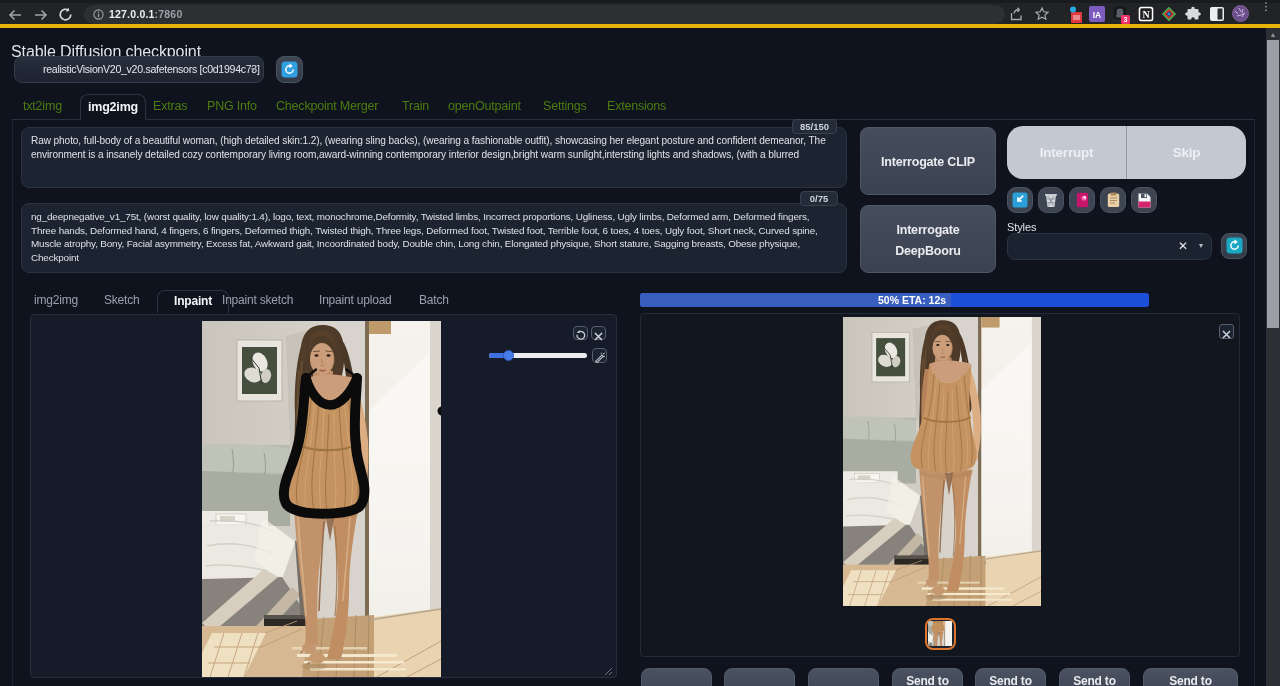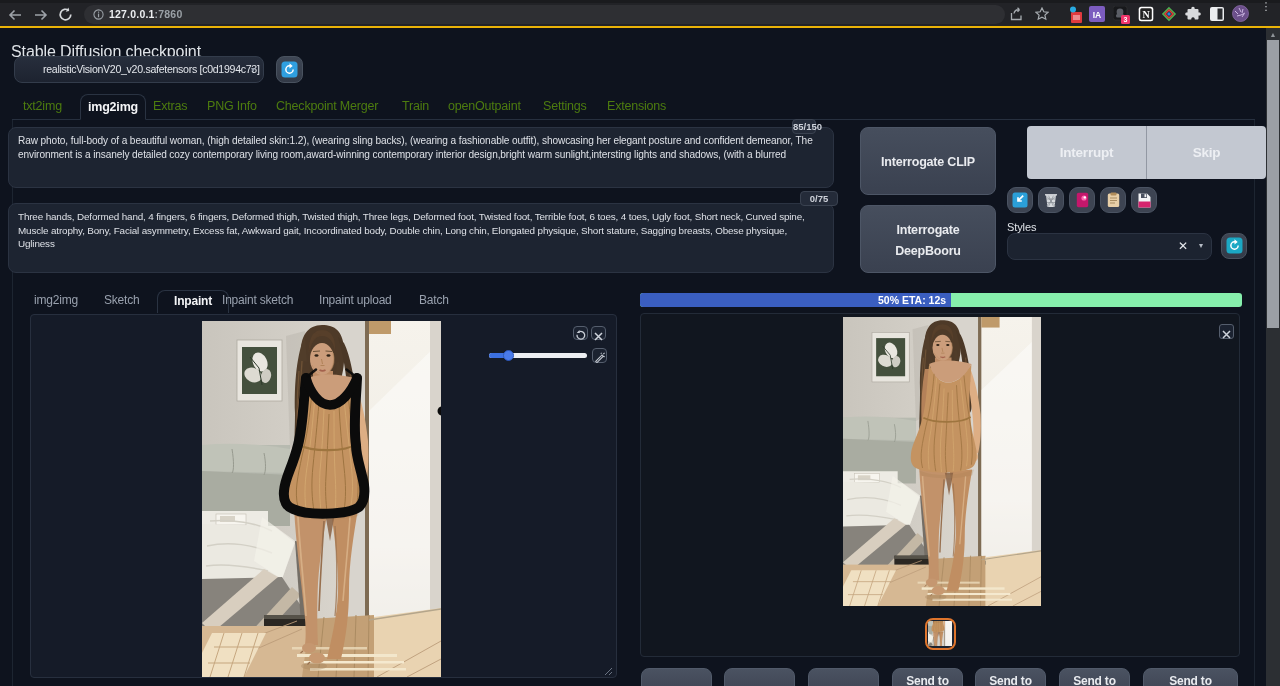--- a/index.html
+++ b/index.html
@@ -5,7 +5,7 @@
   * { margin:0; padding:0; box-sizing:border-box; }
   html,body { width:1280px; height:686px; overflow:hidden; background:#0e131e; font-family:"Liberation Sans", sans-serif; }
   
-  #chrome { position:absolute; left:0; top:0; width:1280px; height:28px; background:#222327; border-bottom:2px solid #eab308; }
+  #chrome { position:absolute; left:0; top:0; width:1280px; height:28px; background:#222327; border-bottom:4px solid #eab308; }
   #chrome .topstrip { position:absolute; left:0; top:0; width:1280px; height:3px; background:#1a1b1e; }
   #urlpill { position:absolute; left:84px; top:5px; width:921px; height:19px; border-radius:10px; background:#2e2f33; color:#e8eaed; font-size:10.5px; line-height:19px; }
   #urlpill .host { color:#eceef0; font-weight:bold; letter-spacing:0.2px; }

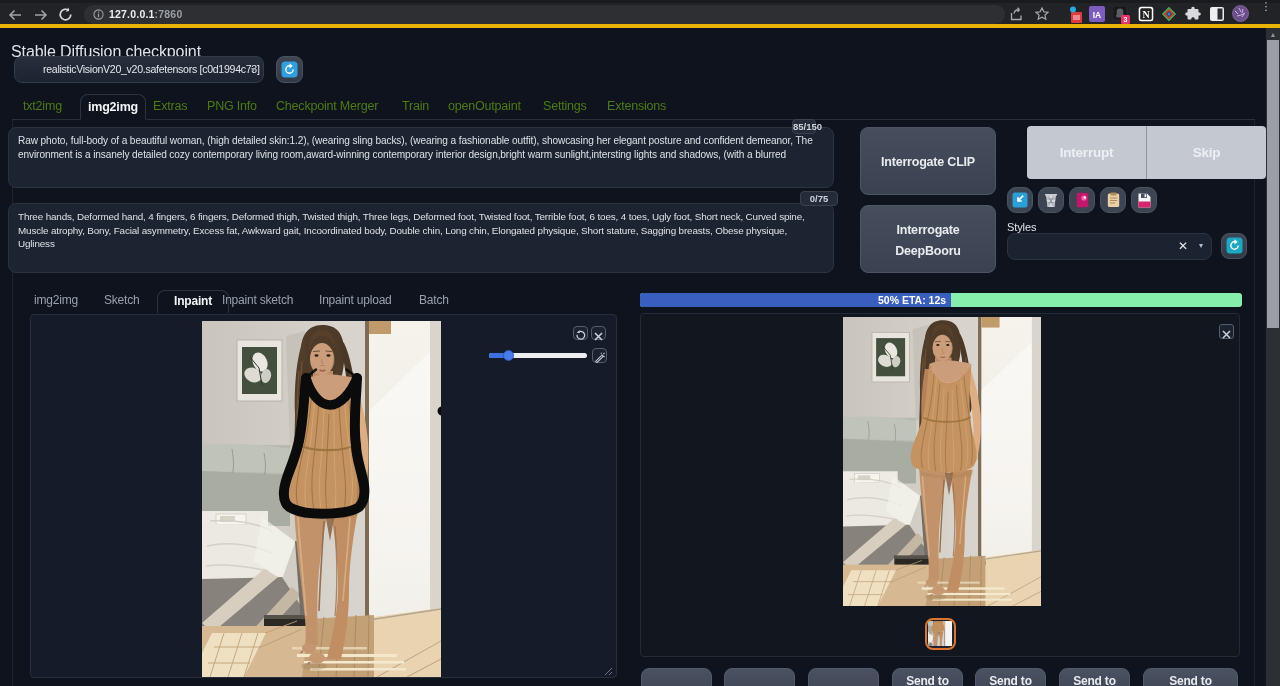--- a/index.html
+++ b/index.html
@@ -141,7 +141,7 @@
   <div class="tab" style="left:595px;">Extensions</div>
 </div>
 
-<div class="tokbox" style="left:792px; top:119px; width:24px; height:15px; line-height:14px;">85/150</div>
+<div class="tokbox" style="left:792px; top:119px; width:45px; height:15px; line-height:14px;">85/150</div>
 <div class="ta" style="top:127px; height:61px; font-size:10.1px; letter-spacing:-0.1px; line-height:13.6px;">
   <div>Raw photo, full-body of a beautiful woman, (high detailed skin:1.2), (wearing sling backs), (wearing a fashionable outfit), showcasing her elegant posture and confident demeanor, The</div>
   <div>environment is a insanely detailed cozy contemporary living room,award-winning contemporary interior design,bright warm sunlight,intersting lights and shadows, (with a blurred</div>

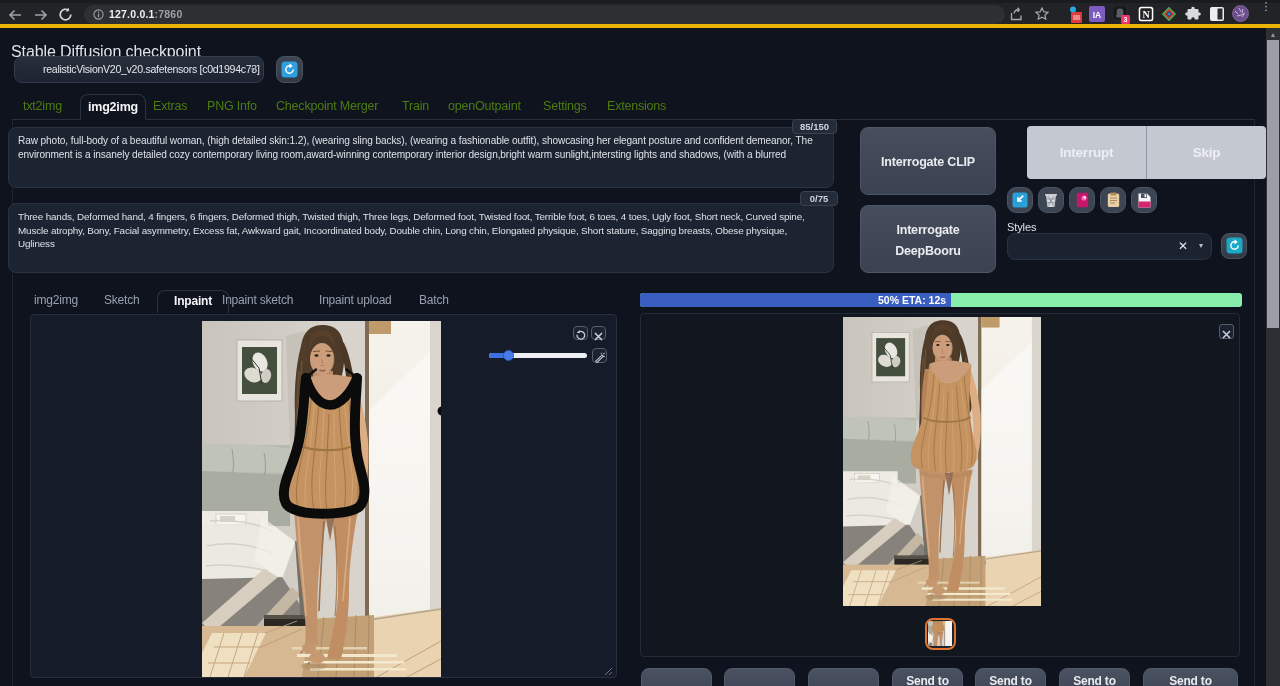--- a/index.html
+++ b/index.html
@@ -21,7 +21,7 @@
   .tab.active { color:#f4f5f7; font-weight:bold; border:1px solid #2a3342; border-bottom:1px solid #0e131e; border-radius:8px 8px 0 0; background:#0e131e; text-align:center; }
   
   .tokbox { position:absolute; z-index:5; background:#242b39; border:1px solid #3a4250; border-radius:4px; color:#ced2da; font-size:9.5px; text-align:center; font-weight:bold; }
-  .ta { position:absolute; left:8px; width:826px; background:#1d2431; border:1px solid #2b3342; border-radius:8px; color:#dde0e6; padding:6px 9px 0 9px; white-space:nowrap; overflow:hidden; }
+  .ta { position:absolute; left:21px; width:826px; background:#1d2431; border:1px solid #2b3342; border-radius:8px; color:#dde0e6; padding:6px 9px 0 9px; white-space:nowrap; overflow:hidden; }
   .ta div { height:13.6px; }
   
   .graybtn { position:absolute; background:linear-gradient(#464e5d,#3a4150); border:1px solid #4d5666; border-radius:8px; color:#e9ebef; font-weight:bold; font-size:12.5px; text-align:center; letter-spacing:-0.2px; }

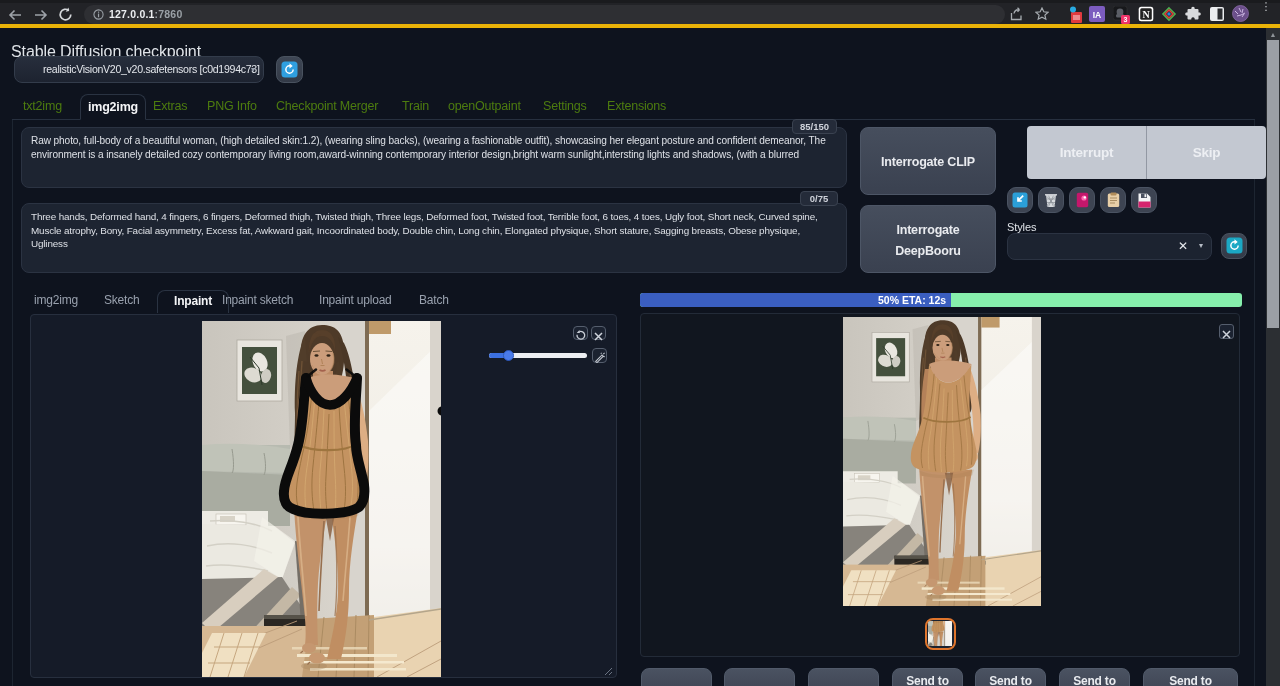--- a/index.html
+++ b/index.html
@@ -25,7 +25,7 @@
   .ta div { height:13.6px; }
   
   .graybtn { position:absolute; background:linear-gradient(#464e5d,#3a4150); border:1px solid #4d5666; border-radius:8px; color:#e9ebef; font-weight:bold; font-size:12.5px; text-align:center; letter-spacing:-0.2px; }
-  #interrupt-skip { position:absolute; left:1007px; top:126px; width:239px; height:53px; background:#c3c8d1; border-radius:4px;margin-left:20px; }
+  #interrupt-skip { position:absolute; left:1007px; top:126px; width:239px; height:53px; background:#c3c8d1; border-radius:16px; }
   #interrupt-skip .half { position:absolute; top:0; width:119px; height:53px; color:#edeff3; font-weight:bold; font-size:13.5px; text-align:center; line-height:53px; letter-spacing:-0.2px; }
   .embtn { position:absolute; top:187px; width:26px; height:26px; background:#3d4452; border:1px solid #4a5362; border-radius:9px; }
   #styles-dd { position:absolute; left:1007px; top:233px; width:205px; height:27px; background:#1c2330; border:1px solid #2b3342; border-radius:8px; }

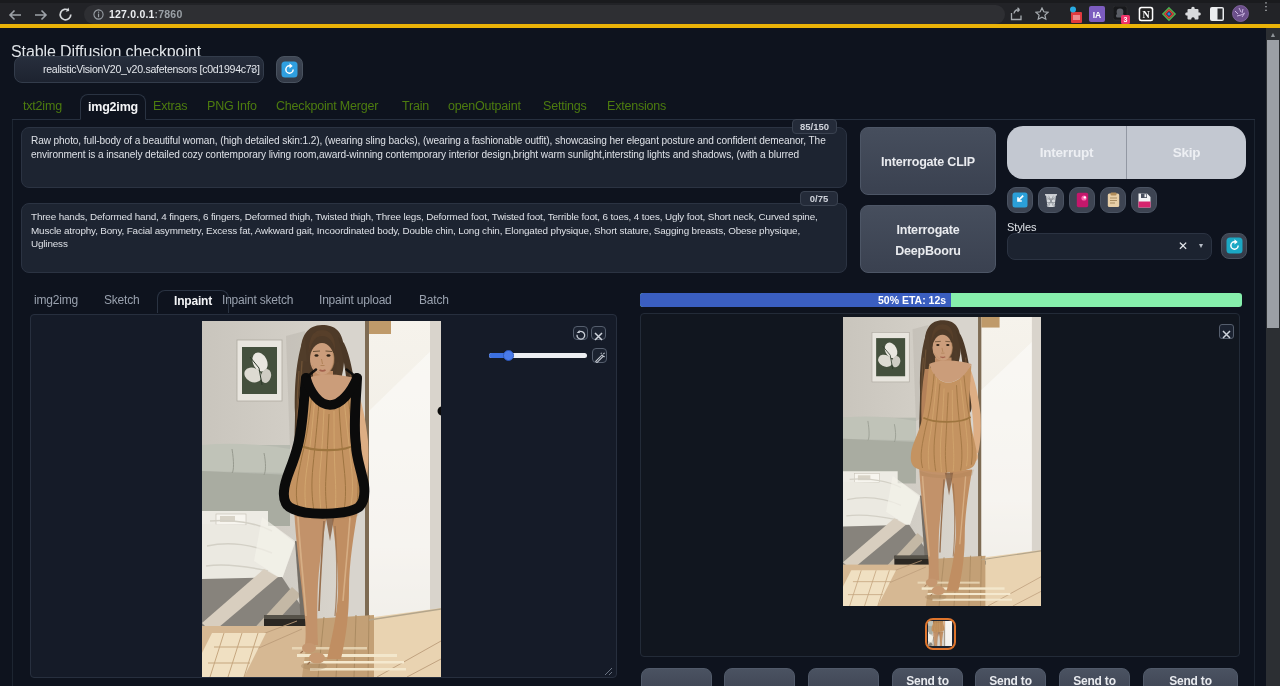--- a/index.html
+++ b/index.html
@@ -148,6 +148,7 @@
 </div>
 <div class="tokbox" style="left:800px; top:191px; width:38px; height:15px; line-height:14px;">0/75</div>
 <div class="ta" style="top:203px; height:70px; font-size:9.9px; letter-spacing:-0.15px; line-height:13.6px;">
+  <div>ng_deepnegative_v1_75t, (worst quality, low quality:1.4), logo, text, monochrome,Deformity, Twisted limbs, Incorrect proportions, Ugliness, Ugly limbs, Deformed arm, Deformed fingers,</div>
   <div>Three hands, Deformed hand, 4 fingers, 6 fingers, Deformed thigh, Twisted thigh, Three legs, Deformed foot, Twisted foot, Terrible foot, 6 toes, 4 toes, Ugly foot, Short neck, Curved spine,</div>
   <div>Muscle atrophy, Bony, Facial asymmetry, Excess fat, Awkward gait, Incoordinated body, Double chin, Long chin, Elongated physique, Short stature, Sagging breasts, Obese physique,</div>
   <div>Ugliness</div>

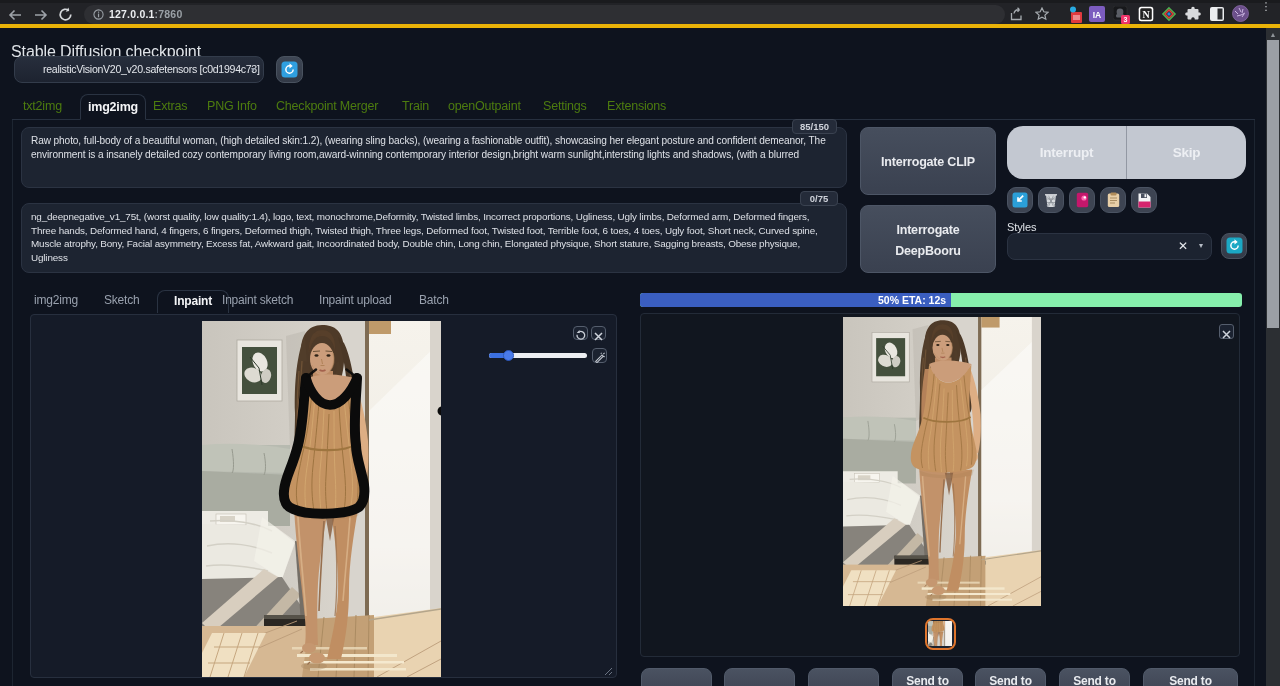--- a/index.html
+++ b/index.html
@@ -151,7 +151,7 @@
   <div>ng_deepnegative_v1_75t, (worst quality, low quality:1.4), logo, text, monochrome,Deformity, Twisted limbs, Incorrect proportions, Ugliness, Ugly limbs, Deformed arm, Deformed fingers,</div>
   <div>Three hands, Deformed hand, 4 fingers, 6 fingers, Deformed thigh, Twisted thigh, Three legs, Deformed foot, Twisted foot, Terrible foot, 6 toes, 4 toes, Ugly foot, Short neck, Curved spine,</div>
   <div>Muscle atrophy, Bony, Facial asymmetry, Excess fat, Awkward gait, Incoordinated body, Double chin, Long chin, Elongated physique, Short stature, Sagging breasts, Obese physique,</div>
-  <div>Ugliness</div>
+  <div>Checkpoint</div>
 </div>
 
 <div class="graybtn" style="left:860px; top:127px; width:136px; height:68px; line-height:68px;">Interrogate CLIP</div>

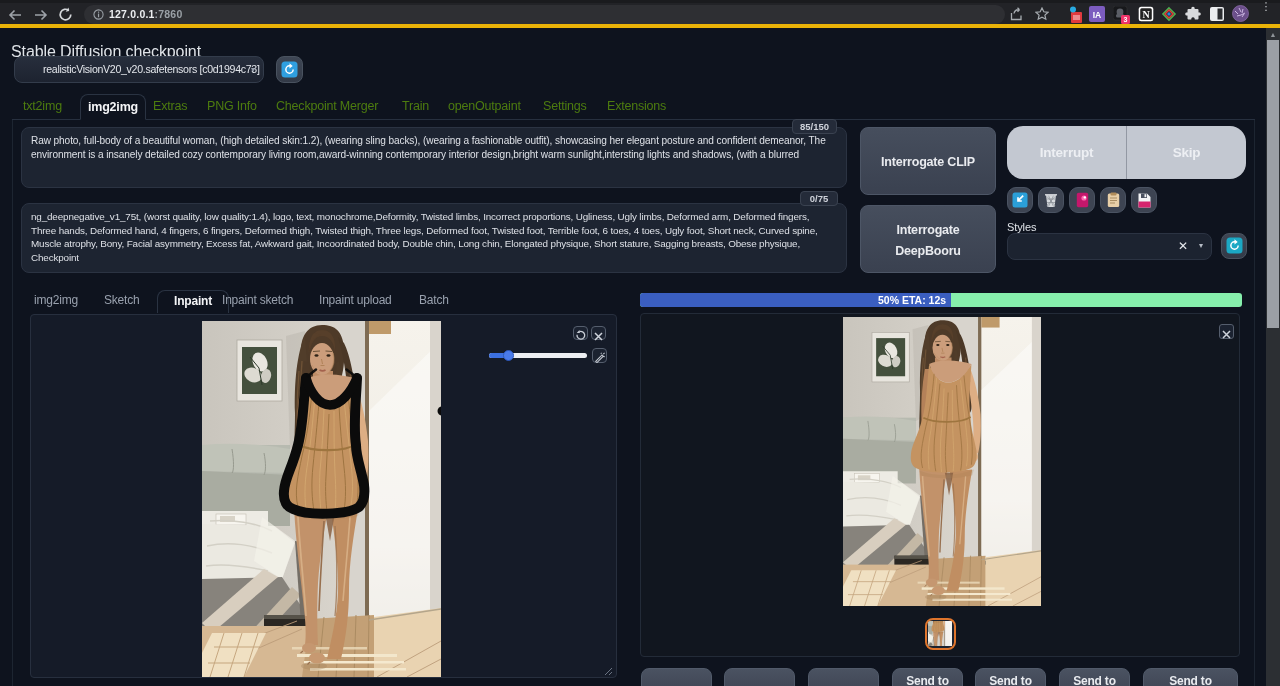--- a/index.html
+++ b/index.html
@@ -35,7 +35,7 @@
   
   #canvasL { position:absolute; left:30px; top:314px; width:587px; height:364px; background:#151b28; border:1px solid #272f3e; border-radius:4px; }
   #canvasR { position:absolute; left:640px; top:313px; width:600px; height:344px; background:#11161f; border:1px solid #232b38; border-radius:4px; }
-  #progress { position:absolute; left:640px; top:293px; width:602px; height:14px; background:#86efac; border-radius:3px; }
+  #progress { position:absolute; left:640px; top:293px; width:509px; height:14px; background:#1d4ed8; border-radius:3px; }
   #progfill { position:absolute; left:0; top:0; width:306px; height:14px; background:#3a5ec0; border-radius:3px 0 0 3px; }
   #proglabel { position:absolute; left:233px; top:0; height:14px; padding:0 5px; background:#3a5ec0; color:#fff; font-size:10.5px; font-weight:bold; line-height:14px; }
   .ctrlbtn { position:absolute; width:17px; height:17px; border:1px solid #555e6d; border-radius:4px; color:#d9dde3; text-align:center; background:#1b2230; }

